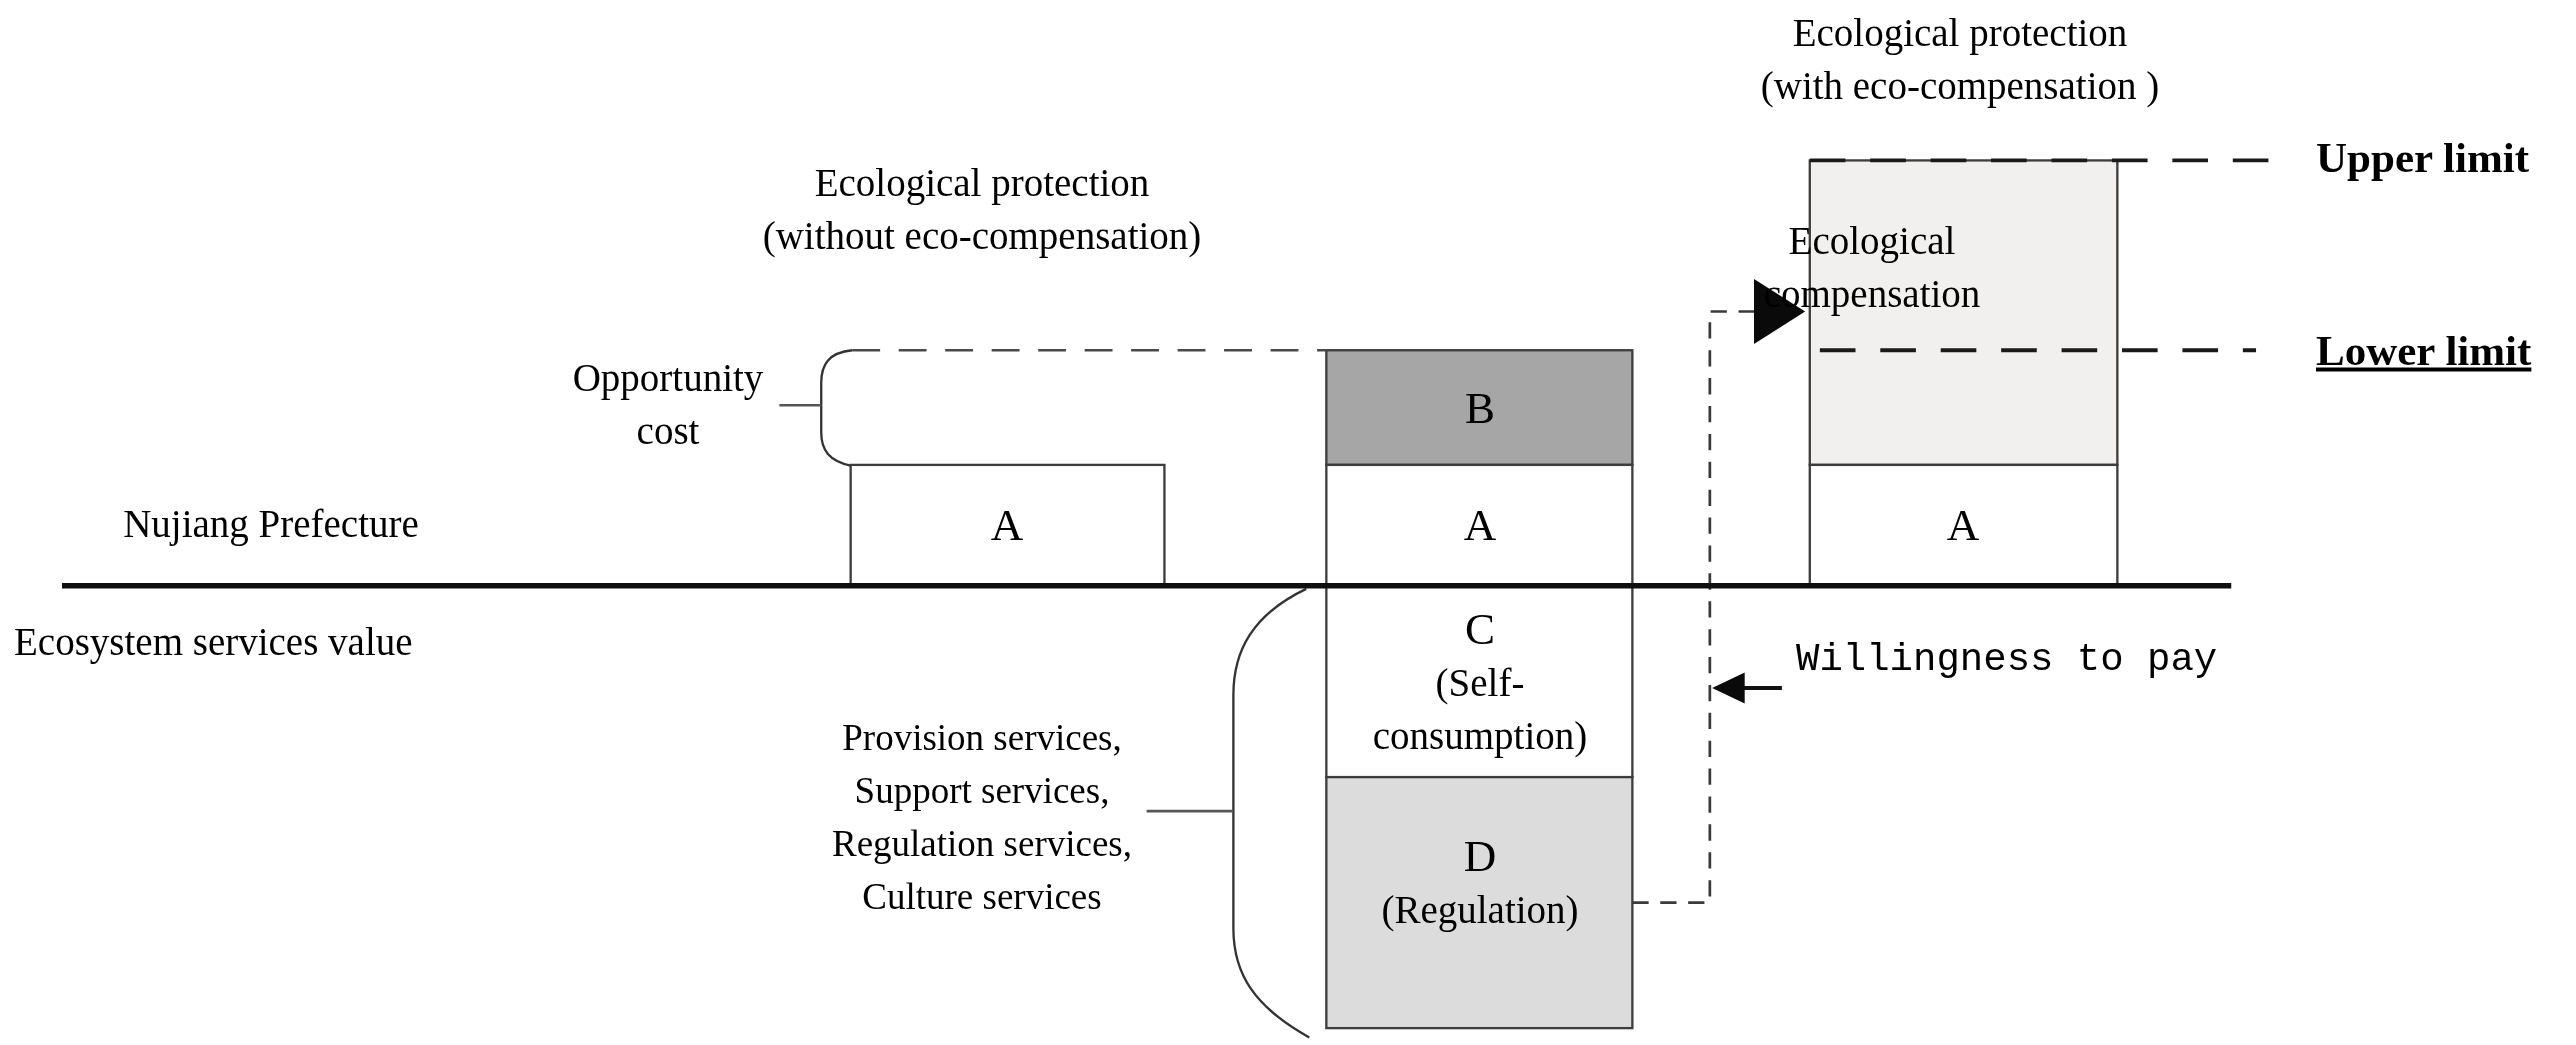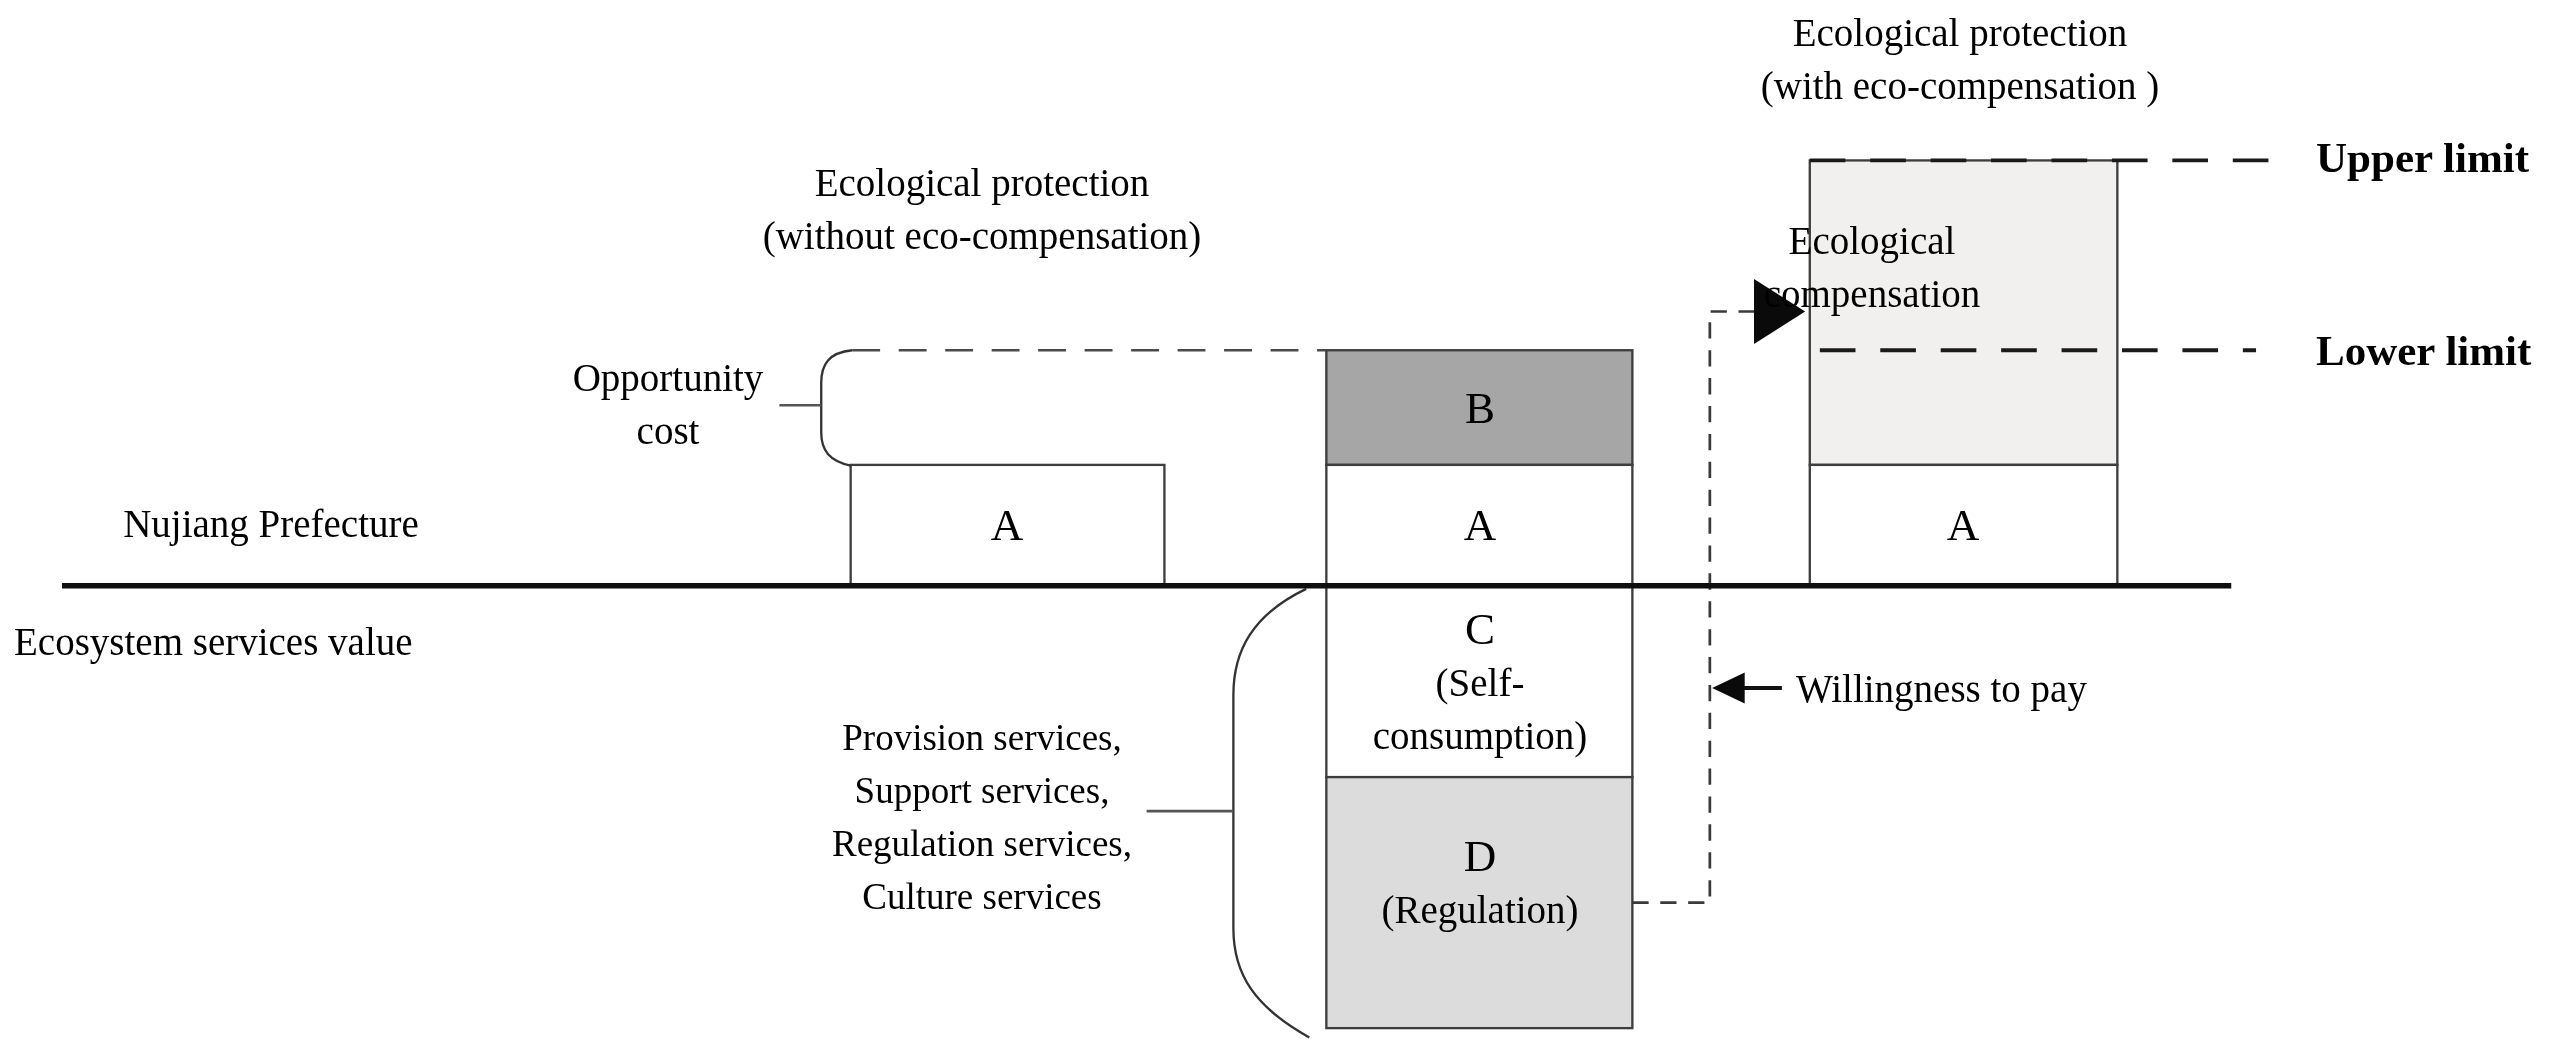--- a/index.html
+++ b/index.html
@@ -76,7 +76,7 @@
   </div>
 
   <div class="lbl vcenter limit" style="left:2316px; top:157px;">Upper limit</div>
-  <div class="lbl vcenter limit" style="left:2316px; top:350px;">Lower limit</div>
+  <div class="lbl vcenter limit" style="left:2316px; top:350px;text-decoration:underline;">Lower limit</div>
 
   <div class="lbl center" style="left:668px; top:404px;">
     <div>Opportunity</div>

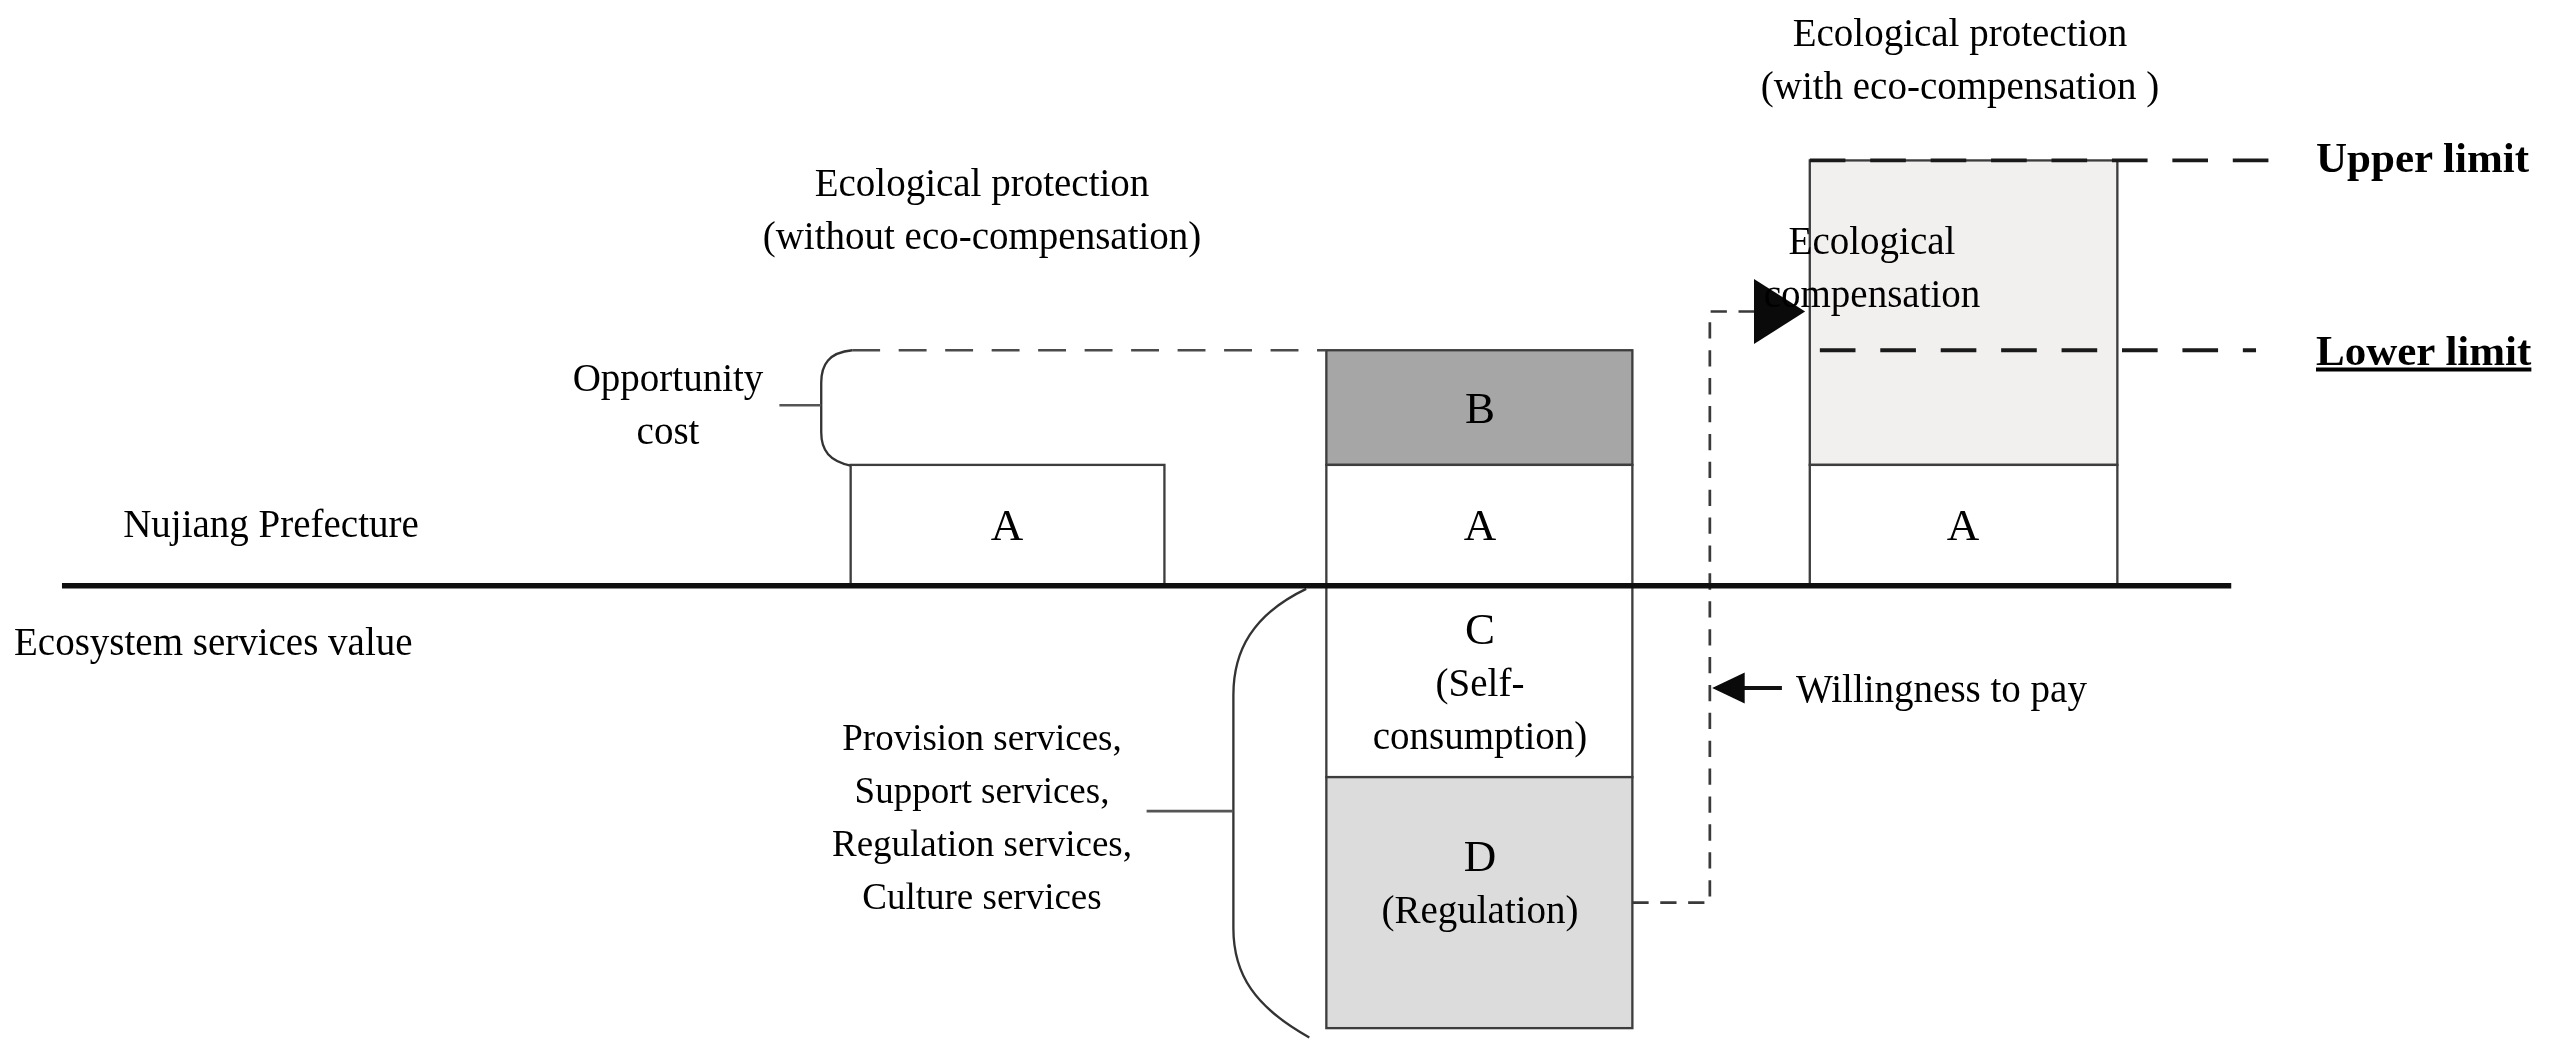--- a/index.html
+++ b/index.html
@@ -95,7 +95,7 @@
     <div>Culture services</div>
   </div>
 
-  <div class="lbl vcenter" style="left:1796px; top:688px;">Willingness to pay</div>
+  <div class="lbl vcenter" style="left:1796px; top:660px;font-family:Liberation Mono, monospace;">Willingness to pay</div>
 
   <div class="lbl center big-letter" style="left:1007px; top:525px;">A</div>
   <div class="lbl center big-letter" style="left:1480px; top:408px;">B</div>

